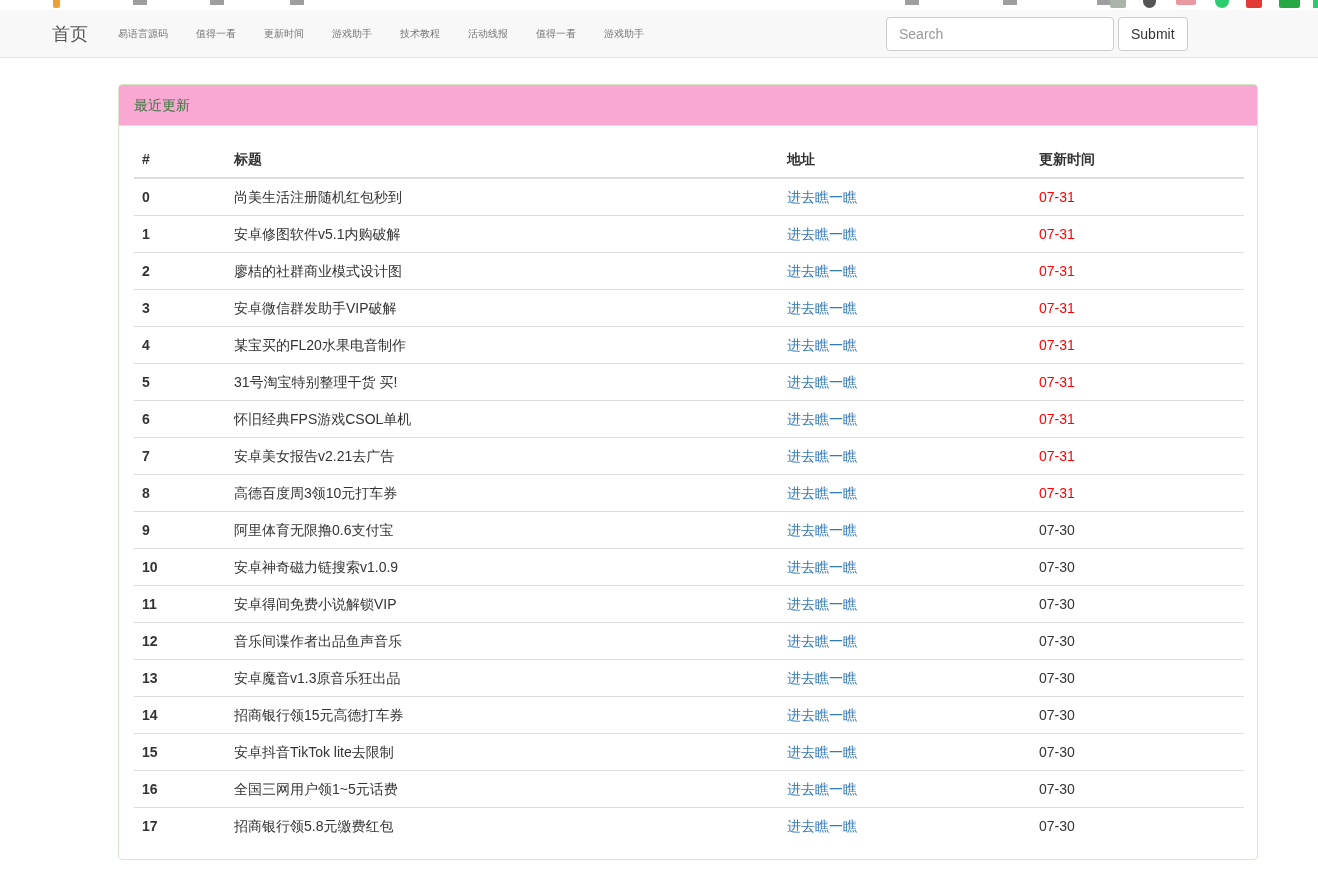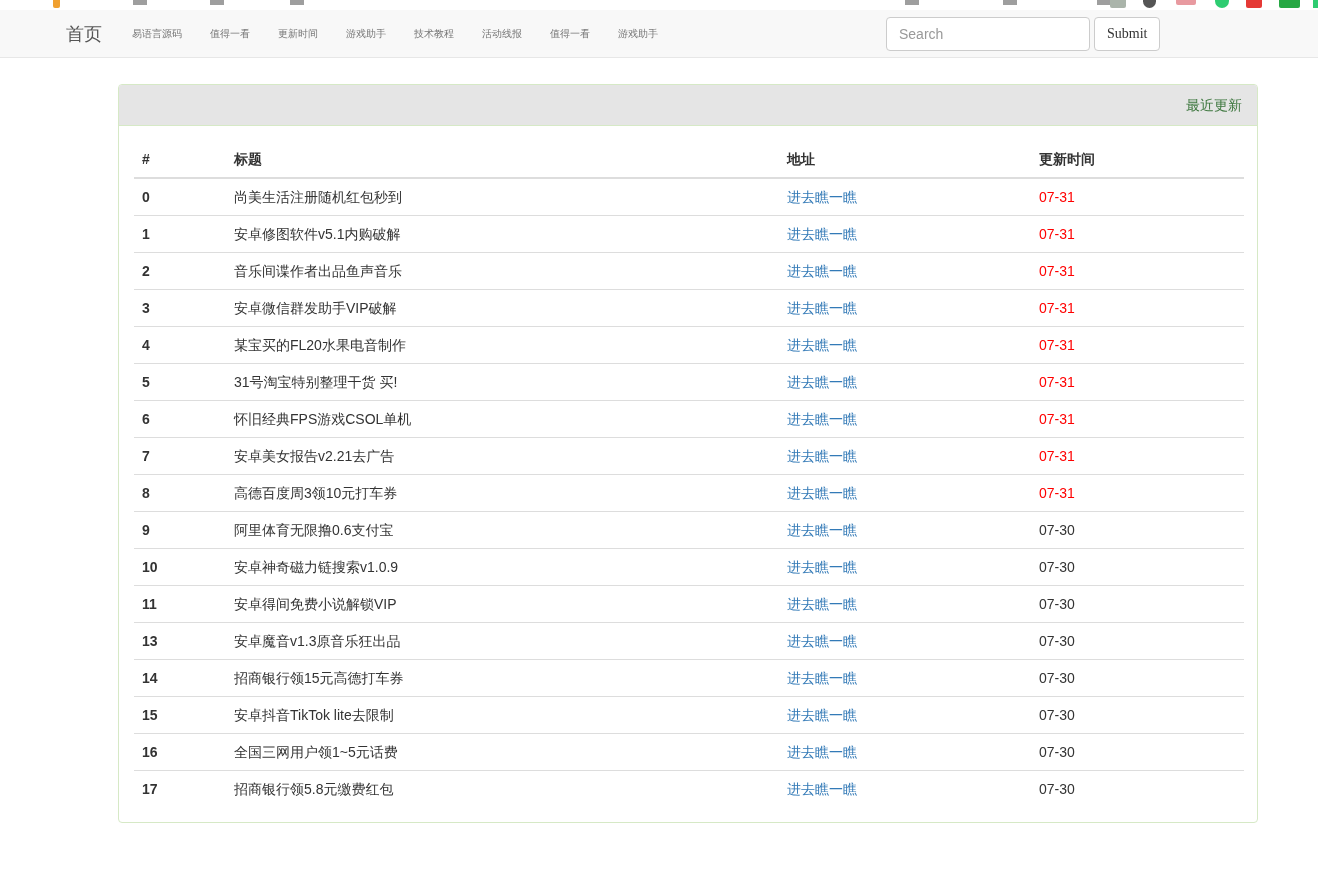--- a/index.html
+++ b/index.html
@@ -13,7 +13,7 @@
   
   .navbar { position:relative; height:48px; background:#f8f8f8;
     border-bottom:1px solid #e7e7e7; }
-  .navbar-inner { height:100%; display:flex; align-items:center; padding-left:66px; }
+  .navbar-inner { height:100%; display:flex; align-items:center; padding-left:52px; }
   .navbar-brand { font-size:18px; color:#555; text-decoration:none; padding-right:16px;
     line-height:48px; }
   .nav-link { font-size:10px; color:#777; text-decoration:none; padding:0 14px;

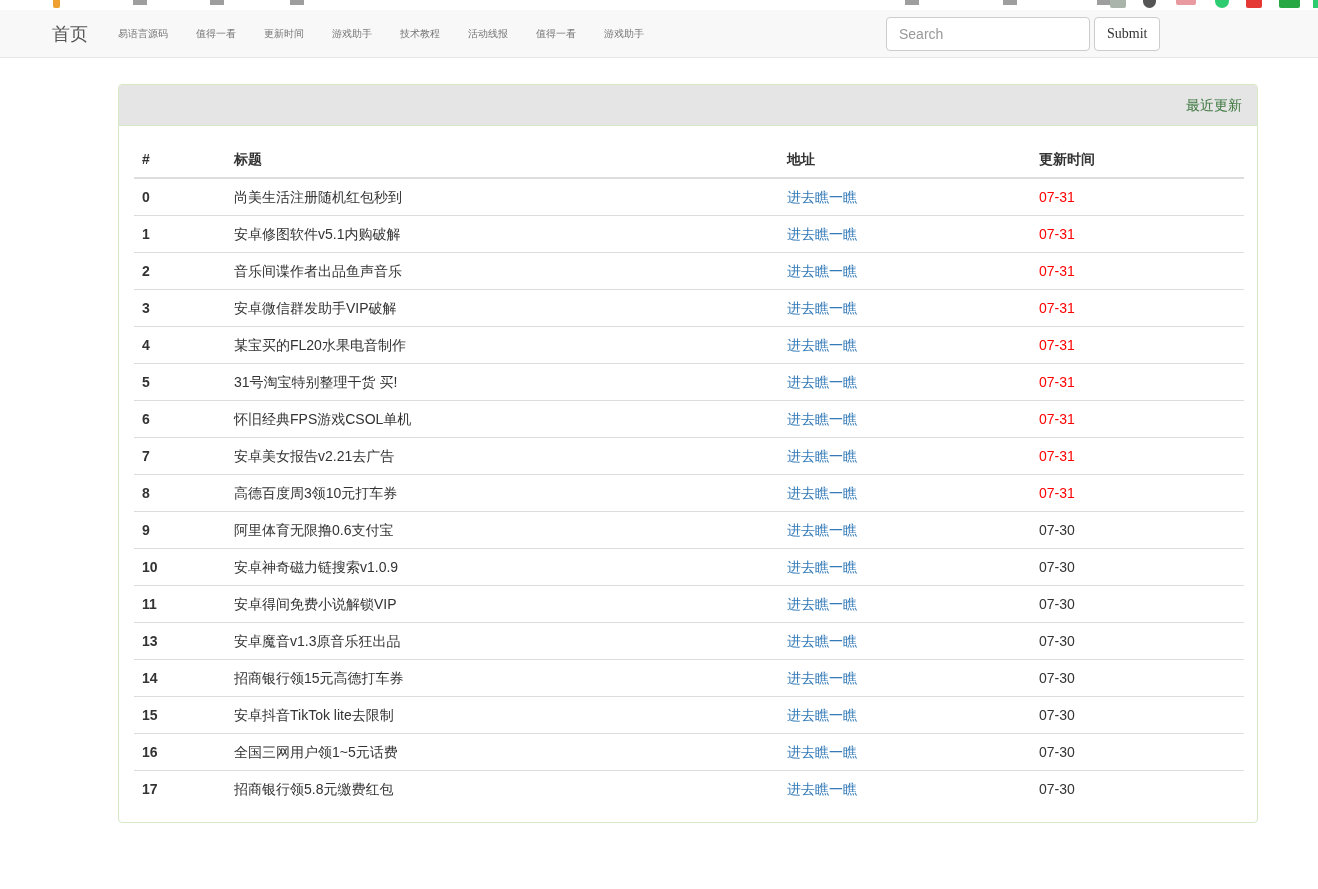--- a/index.html
+++ b/index.html
@@ -19,7 +19,7 @@
   .nav-link { font-size:10px; color:#777; text-decoration:none; padding:0 14px;
     line-height:48px; display:inline-block; }
   .search-form { position:absolute; top:7px; left:886px; display:flex; }
-  .search-input { width:204px; height:34px; border:1px solid #ccc; border-radius:4px;
+  .search-input { width:228px; height:34px; border:1px solid #ccc; border-radius:4px;
     padding:6px 12px; font-size:14px; color:#555; outline:none;
     font-family:"Liberation Sans","DejaVu Sans",sans-serif; }
   .search-input::placeholder { color:#999; }

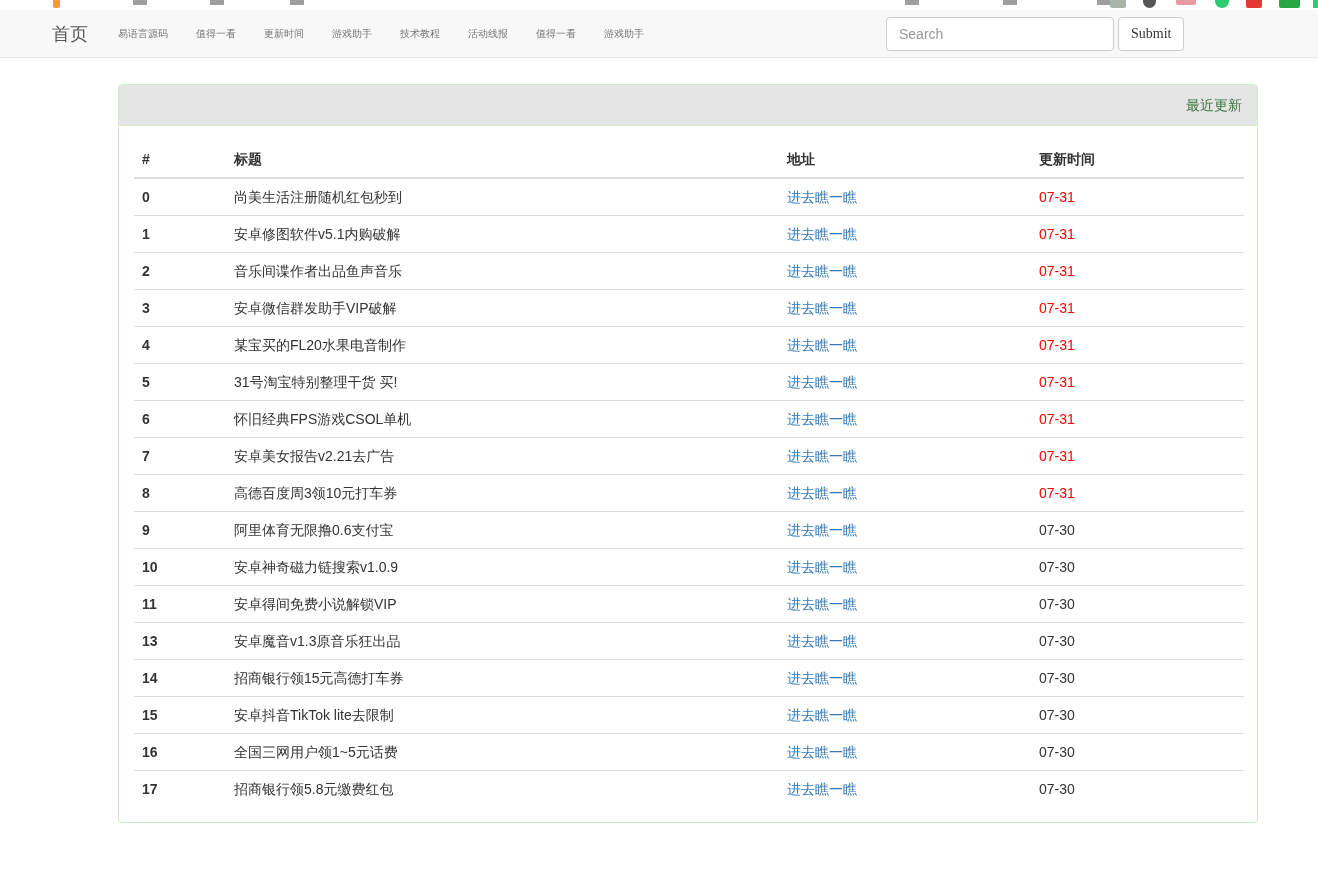--- a/index.html
+++ b/index.html
@@ -25,7 +25,7 @@
   .search-input::placeholder { color:#999; }
   .submit-btn { margin-left:4px; height:34px; padding:6px 12px; font-size:14px;
     color:#333; background:#fff; border:1px solid #ccc; border-radius:4px; cursor:pointer;
-    font-family:Liberation Serif, serif; }
+    font-family:Liberation Sans, sans-serif; }
 
   
   .panel { margin:26px 0 0 118px; width:1140px; background:#fff;

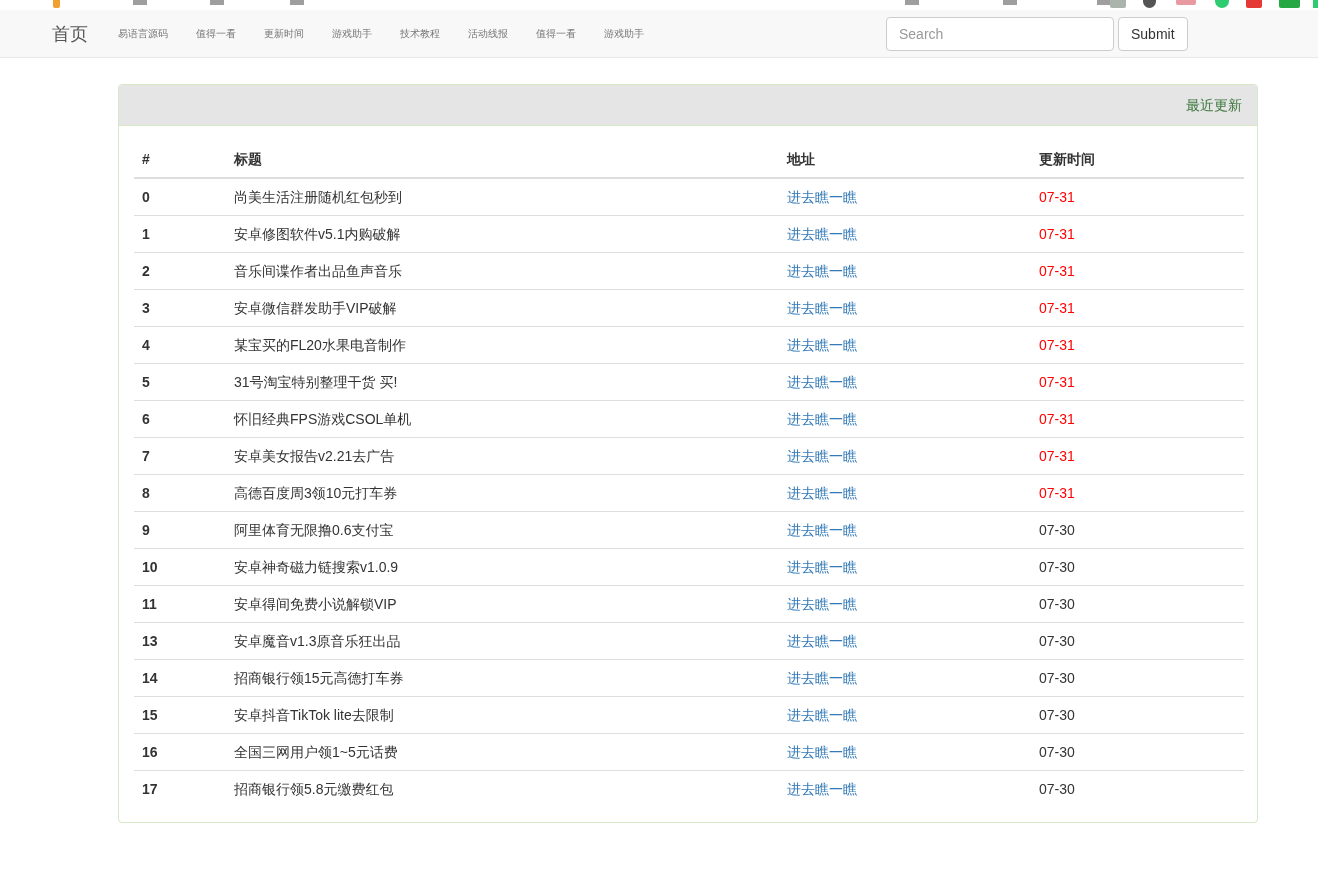--- a/index.html
+++ b/index.html
@@ -30,9 +30,9 @@
   
   .panel { margin:26px 0 0 118px; width:1140px; background:#fff;
     border:1px solid #d6e9c6; border-radius:4px; }
-  .panel-heading { background:#e5e5e5; color:#3c763d; padding:10px 15px;
+  .panel-heading { background:#f9a8d4; color:#3c763d; padding:10px 15px;
     font-size:14px; line-height:20px; border-bottom:1px solid #d6e9c6;
-    border-radius:3px 3px 0 0;text-align:right; }
+    border-radius:3px 3px 0 0; }
   .panel-body { padding:15px; }
 
   

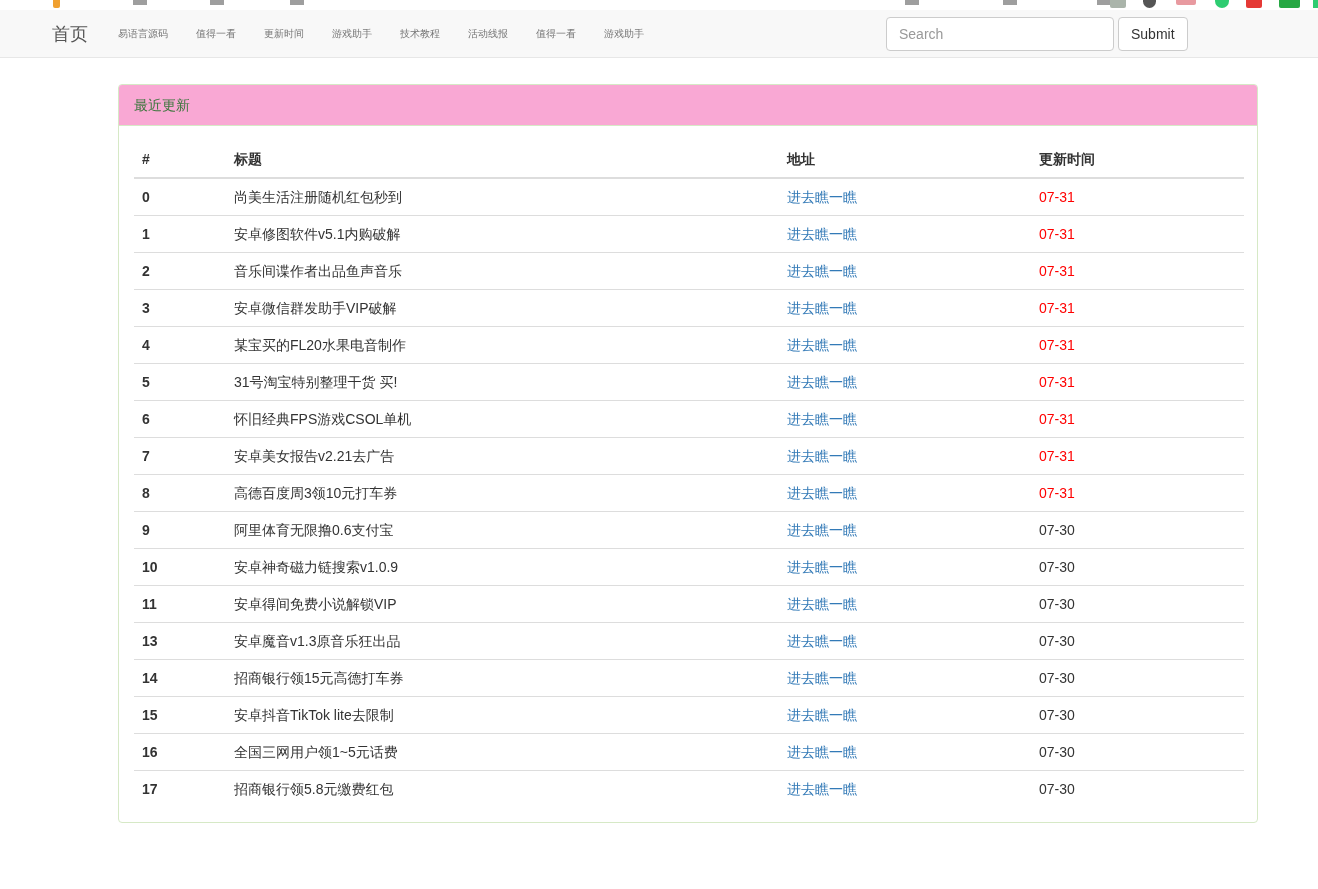--- a/index.html
+++ b/index.html
@@ -110,7 +110,7 @@
           </tr>
           <tr>
             <th>2</th>
-            <td>音乐间谍作者出品鱼声音乐</td>
+            <td>廖桔的社群商业模式设计图</td>
             <td><a href="#">进去瞧一瞧</a></td>
             <td class="date-red">07-31</td>
           </tr>

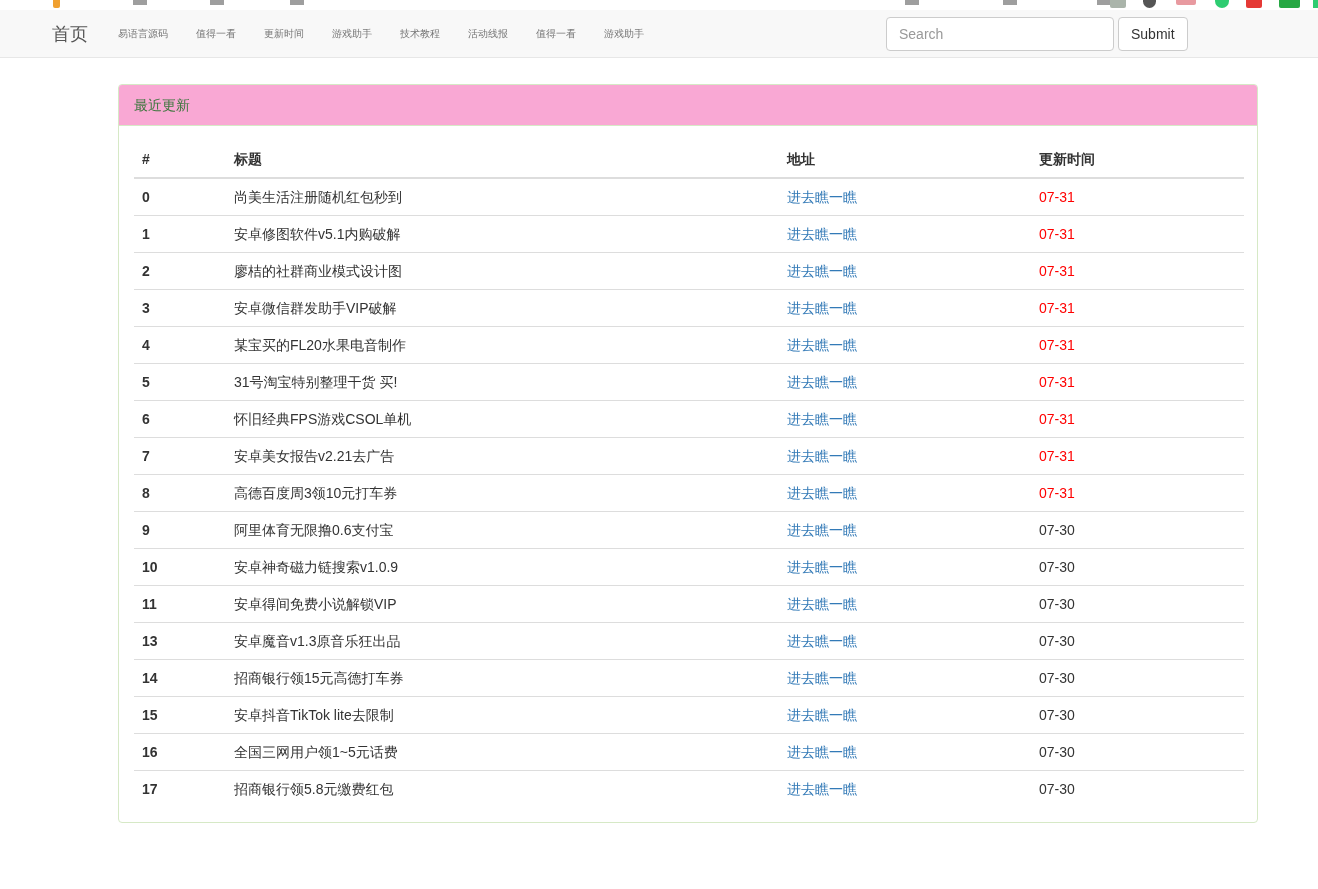--- a/index.html
+++ b/index.html
@@ -169,6 +169,12 @@
             <td>07-30</td>
           </tr>
           <tr>
+            <th>12</th>
+            <td>音乐间谍作者出品鱼声音乐</td>
+            <td><a href="#">进去瞧一瞧</a></td>
+            <td>07-30</td>
+          </tr>
+          <tr>
             <th>13</th>
             <td>安卓魔音v1.3原音乐狂出品</td>
             <td><a href="#">进去瞧一瞧</a></td>

